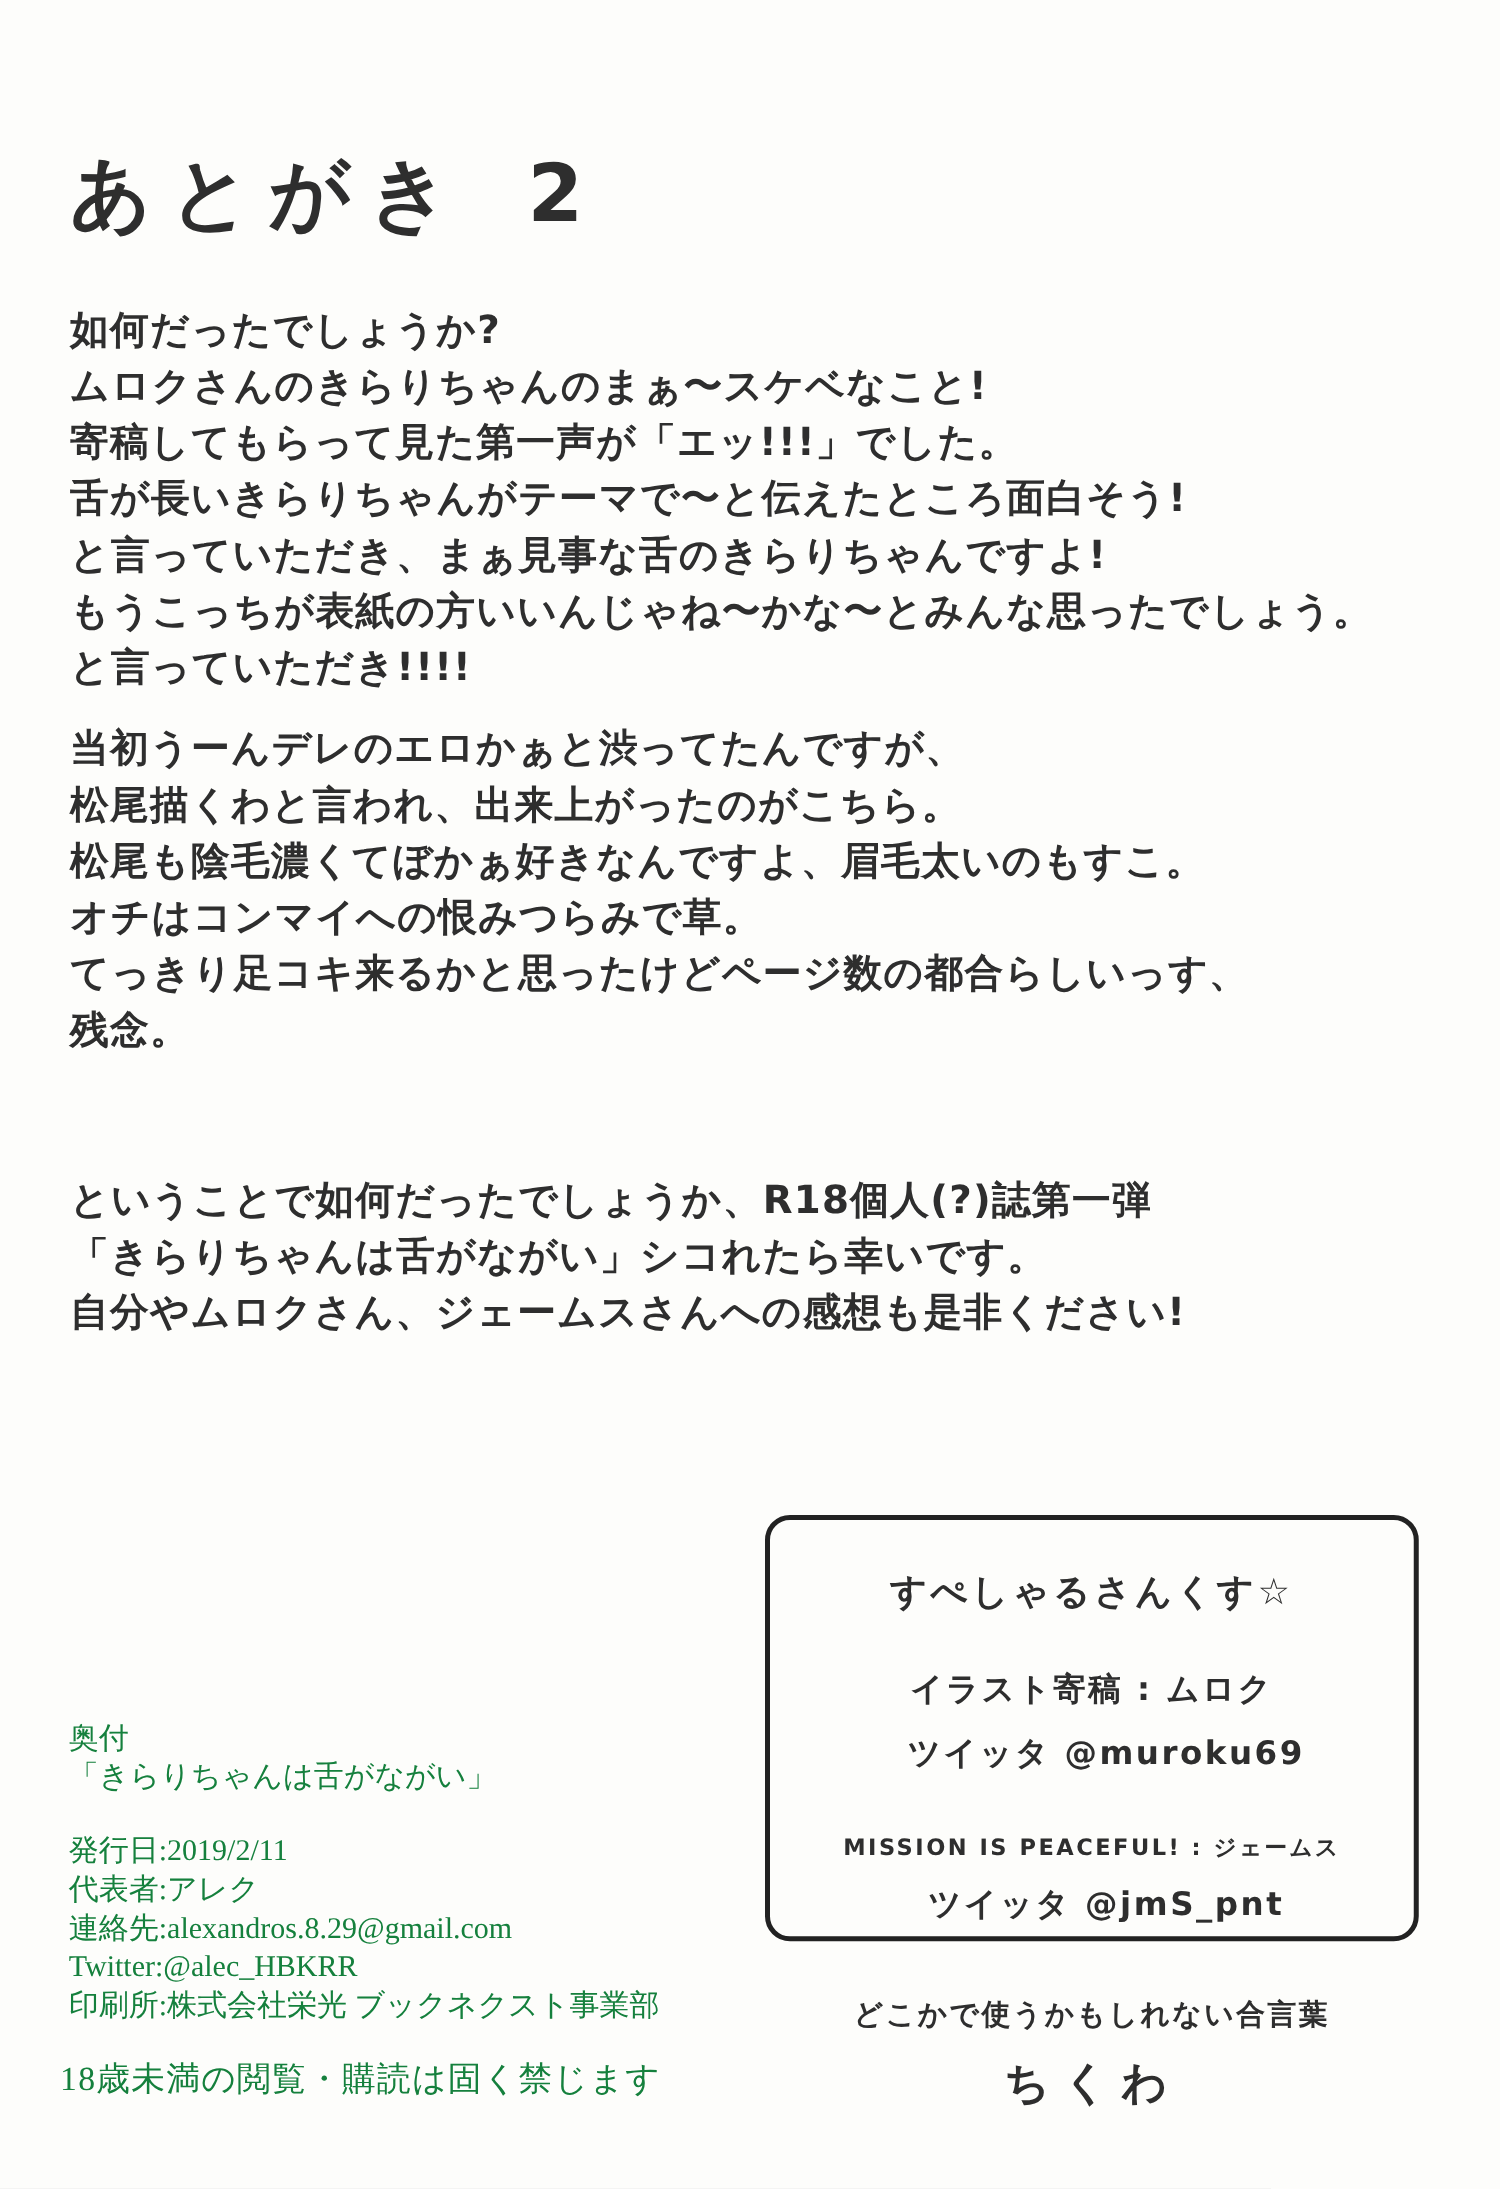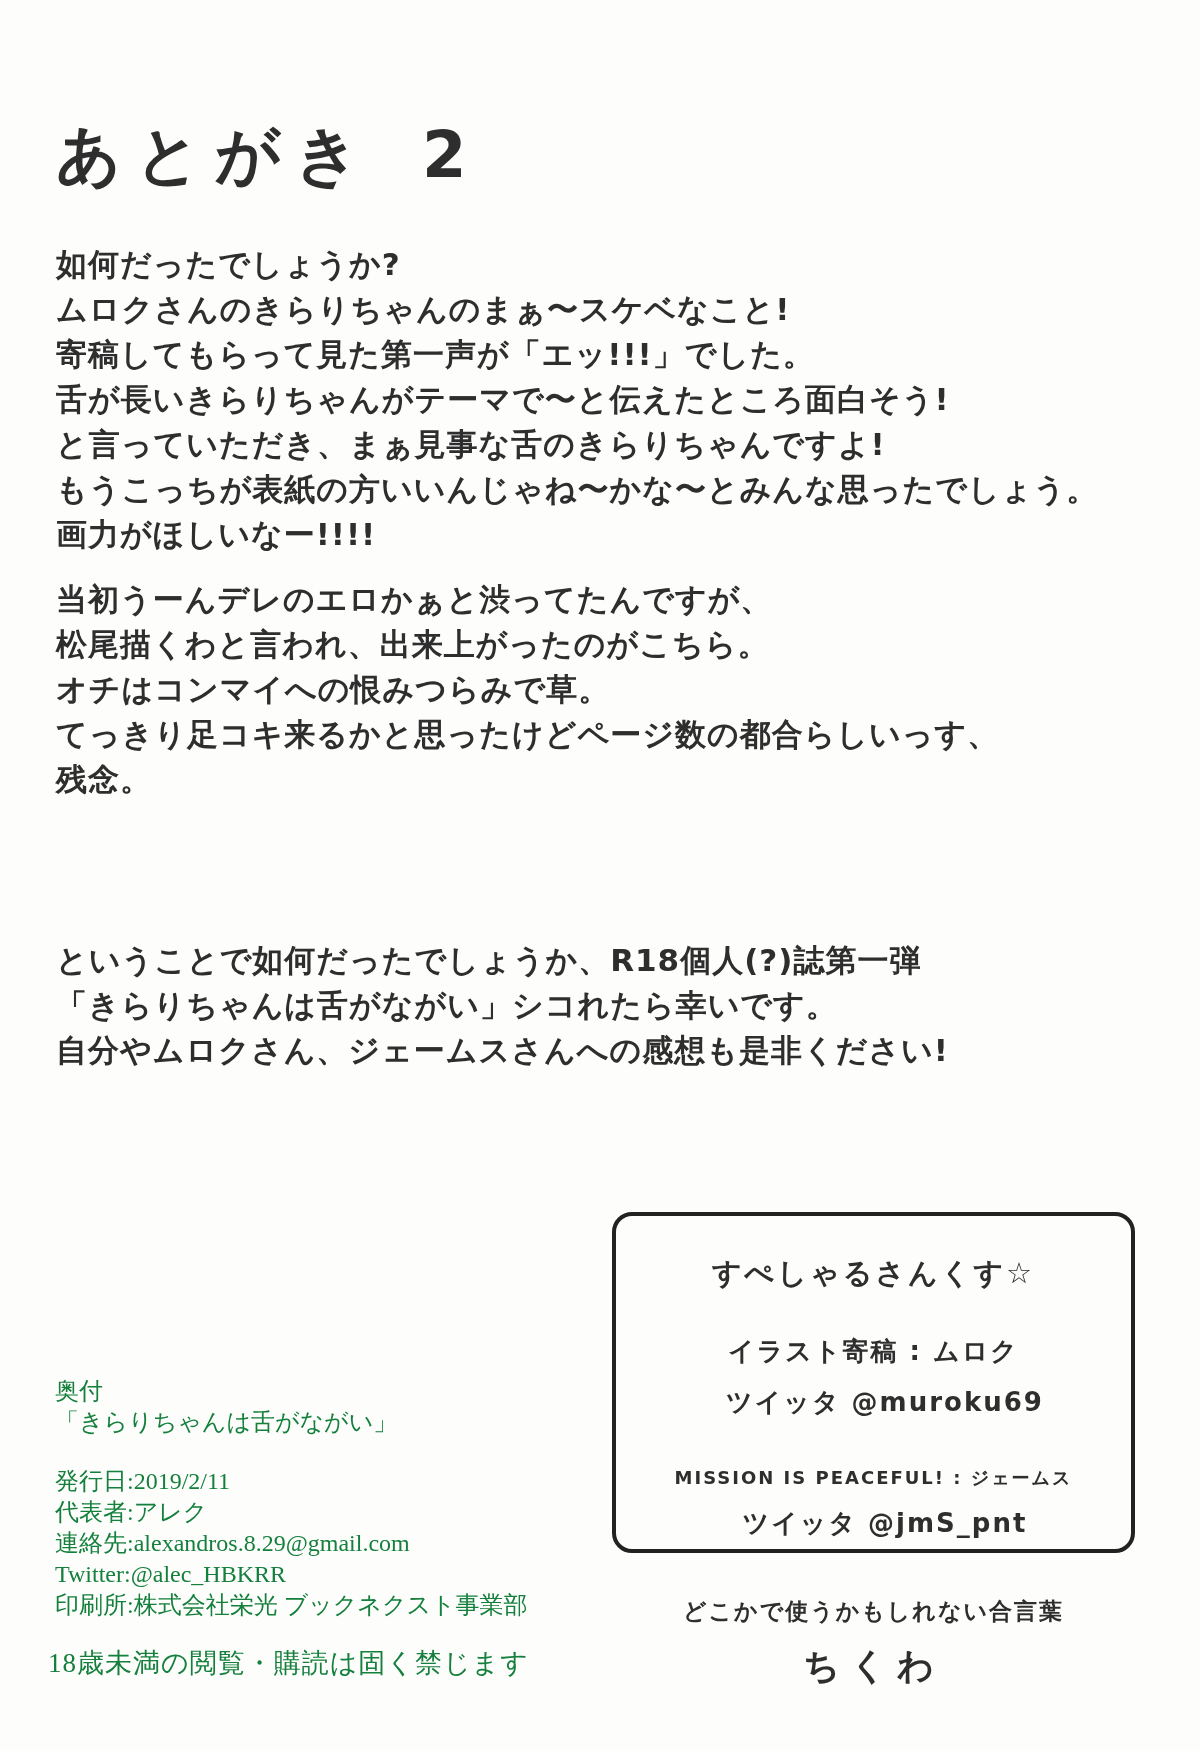--- a/index.html
+++ b/index.html
@@ -93,7 +93,7 @@
     <div>舌が長いきらりちゃんがテーマで〜と伝えたところ面白そう!</div>
     <div>と言っていただき、まぁ見事な舌のきらりちゃんですよ!</div>
     <div>もうこっちが表紙の方いいんじゃね〜かな〜とみんな思ったでしょう。</div>
-    <div>画力がほしいなー!!!!</div>
+    <div>と言っていただき!!!!</div>
   </div>
 
   <div class="para para-2 hand">

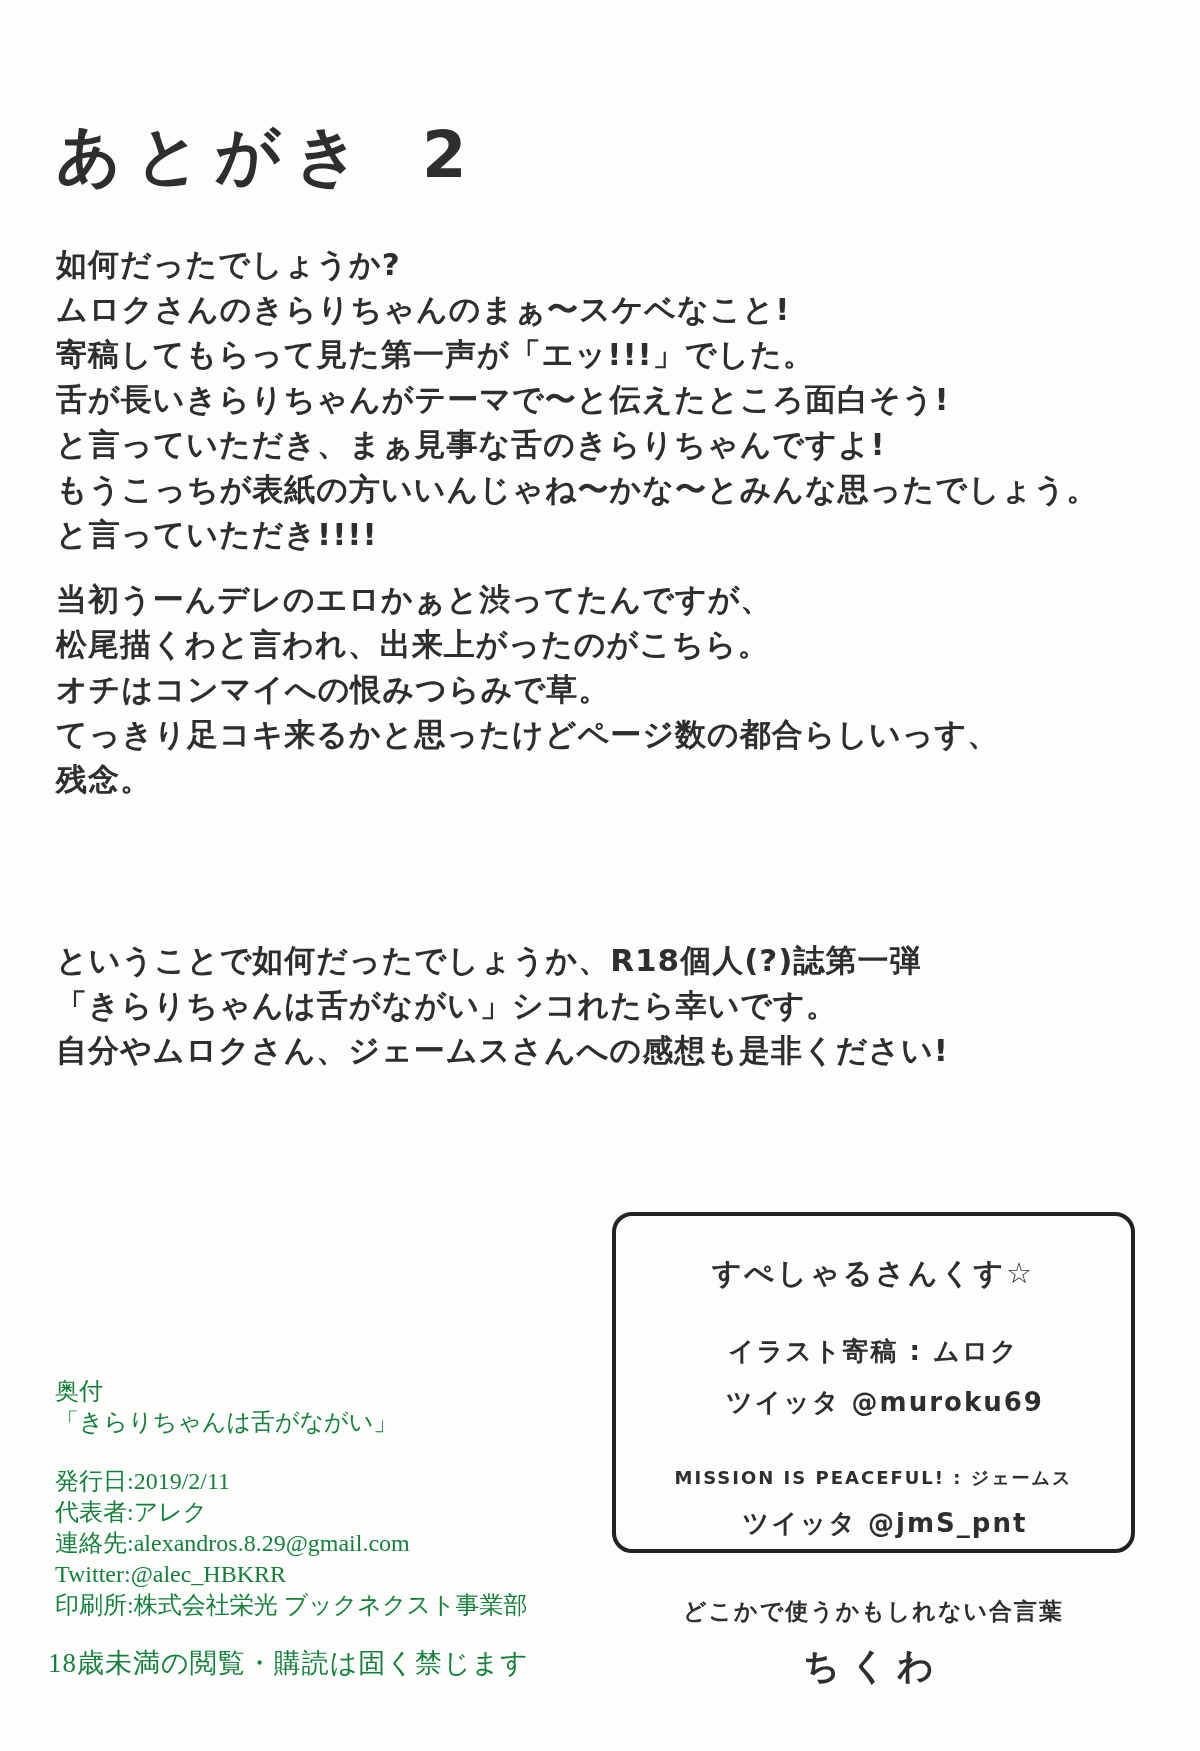--- a/index.html
+++ b/index.html
@@ -99,6 +99,7 @@
   <div class="para para-2 hand">
     <div>当初うーんデレのエロかぁと渋ってたんですが、</div>
     <div>松尾描くわと言われ、出来上がったのがこちら。</div>
+    <div>松尾も陰毛濃くてぼかぁ好きなんですよ、眉毛太いのもすこ。</div>
     <div>オチはコンマイへの恨みつらみで草。</div>
     <div>てっきり足コキ来るかと思ったけどページ数の都合らしいっす、</div>
     <div>残念。</div>

